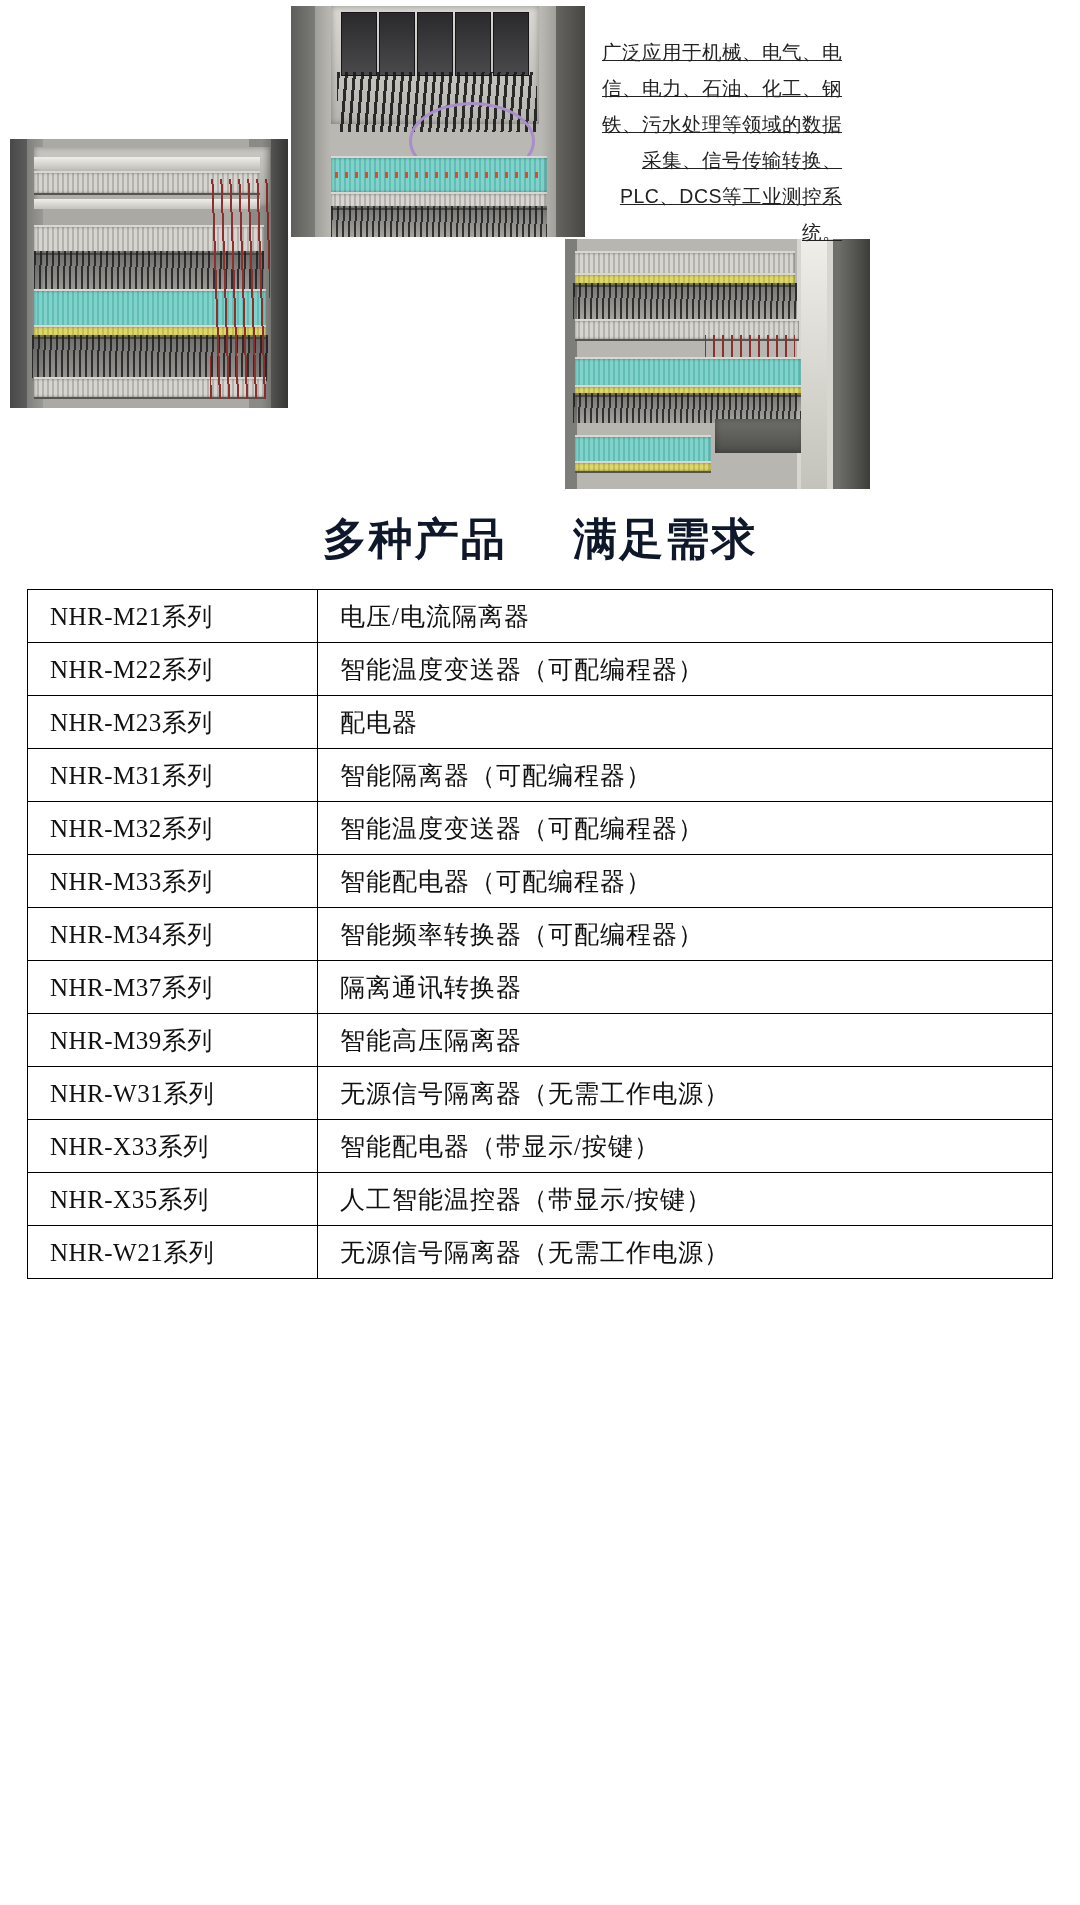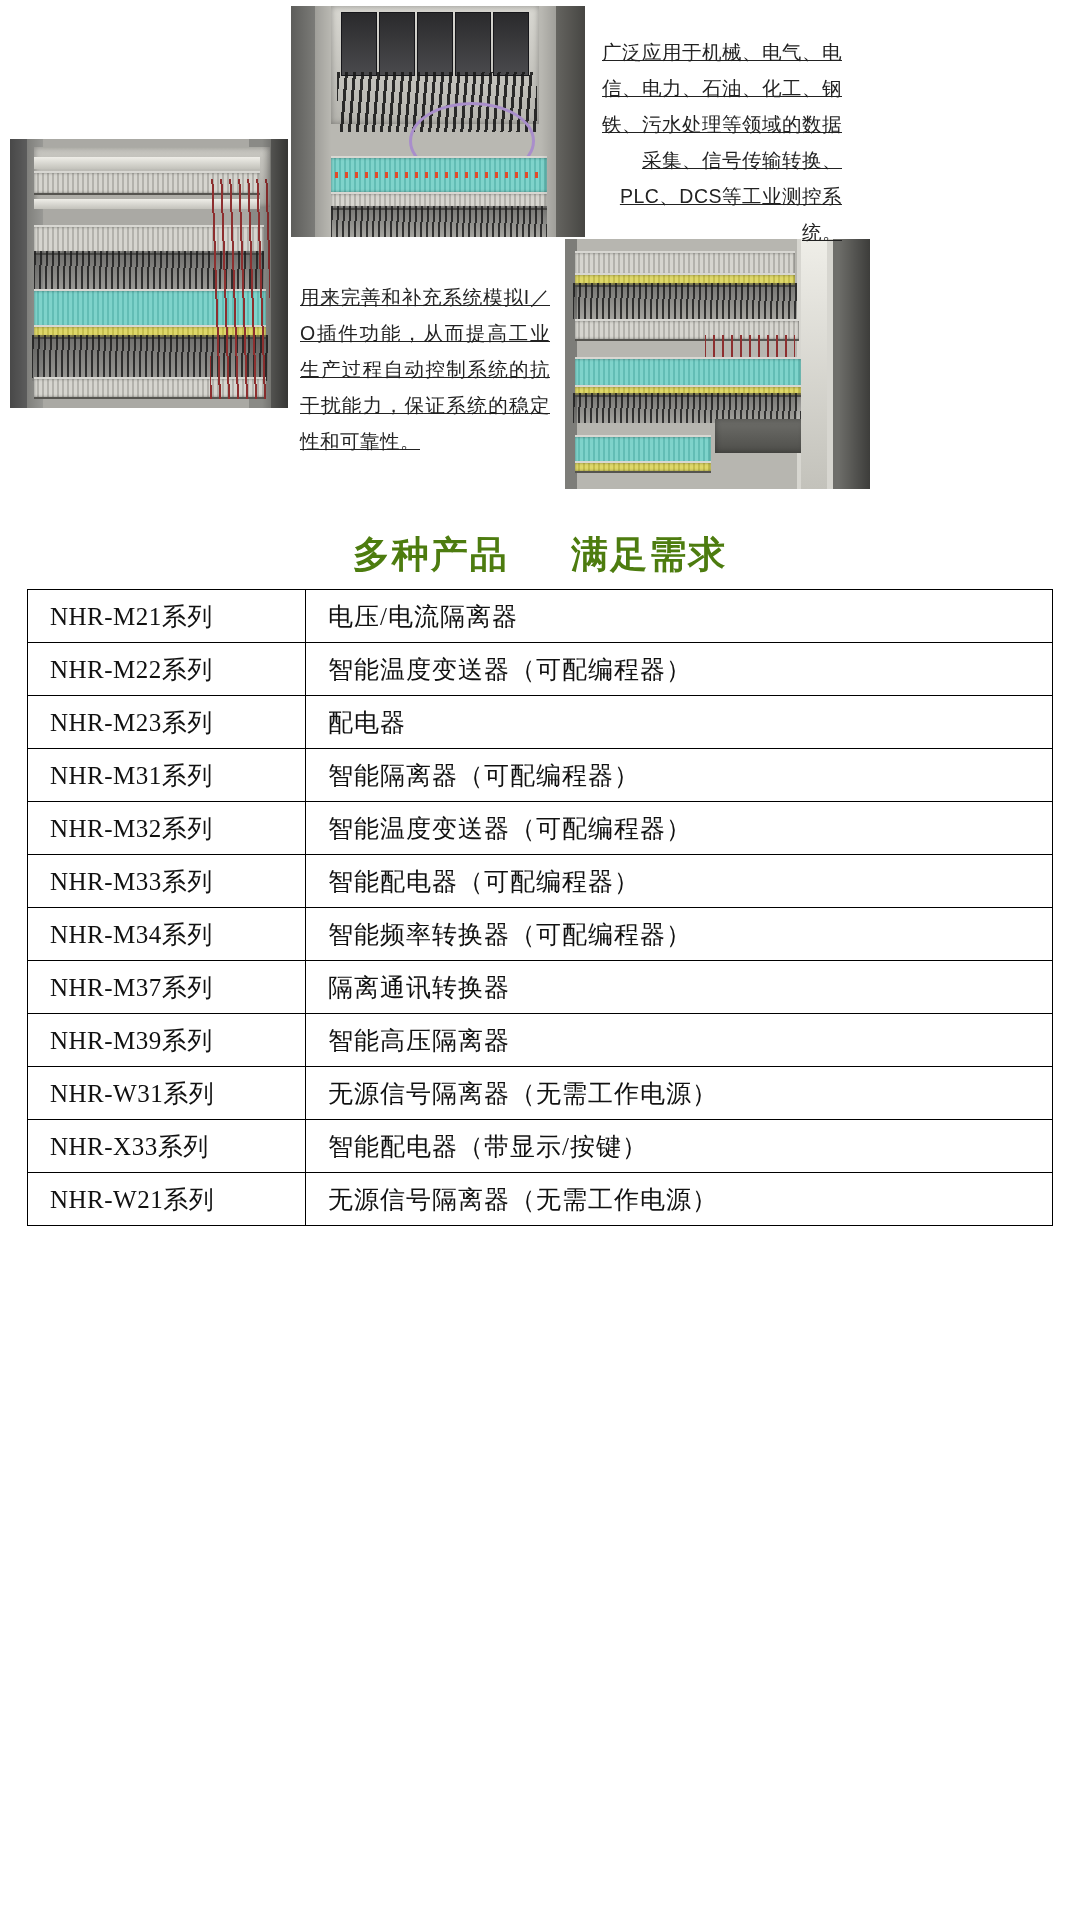--- a/index.html
+++ b/index.html
@@ -252,7 +252,6 @@
 
   <div class="para" id="para-top">广泛应用于机械、电气、电信、电力、石油、化工、钢铁、污水处理等领域的数据采集、信号传输转换、PLC、DCS等工业测控系统。</div>
 
-  <div class="para" id="para-mid">用来完善和补充系统模拟I／O插件功能，从而提高工业生产过程自动控制系统的抗干扰能力，保证系统的稳定性和可靠性。</div>
 </div>
 
 <div class="section-title">

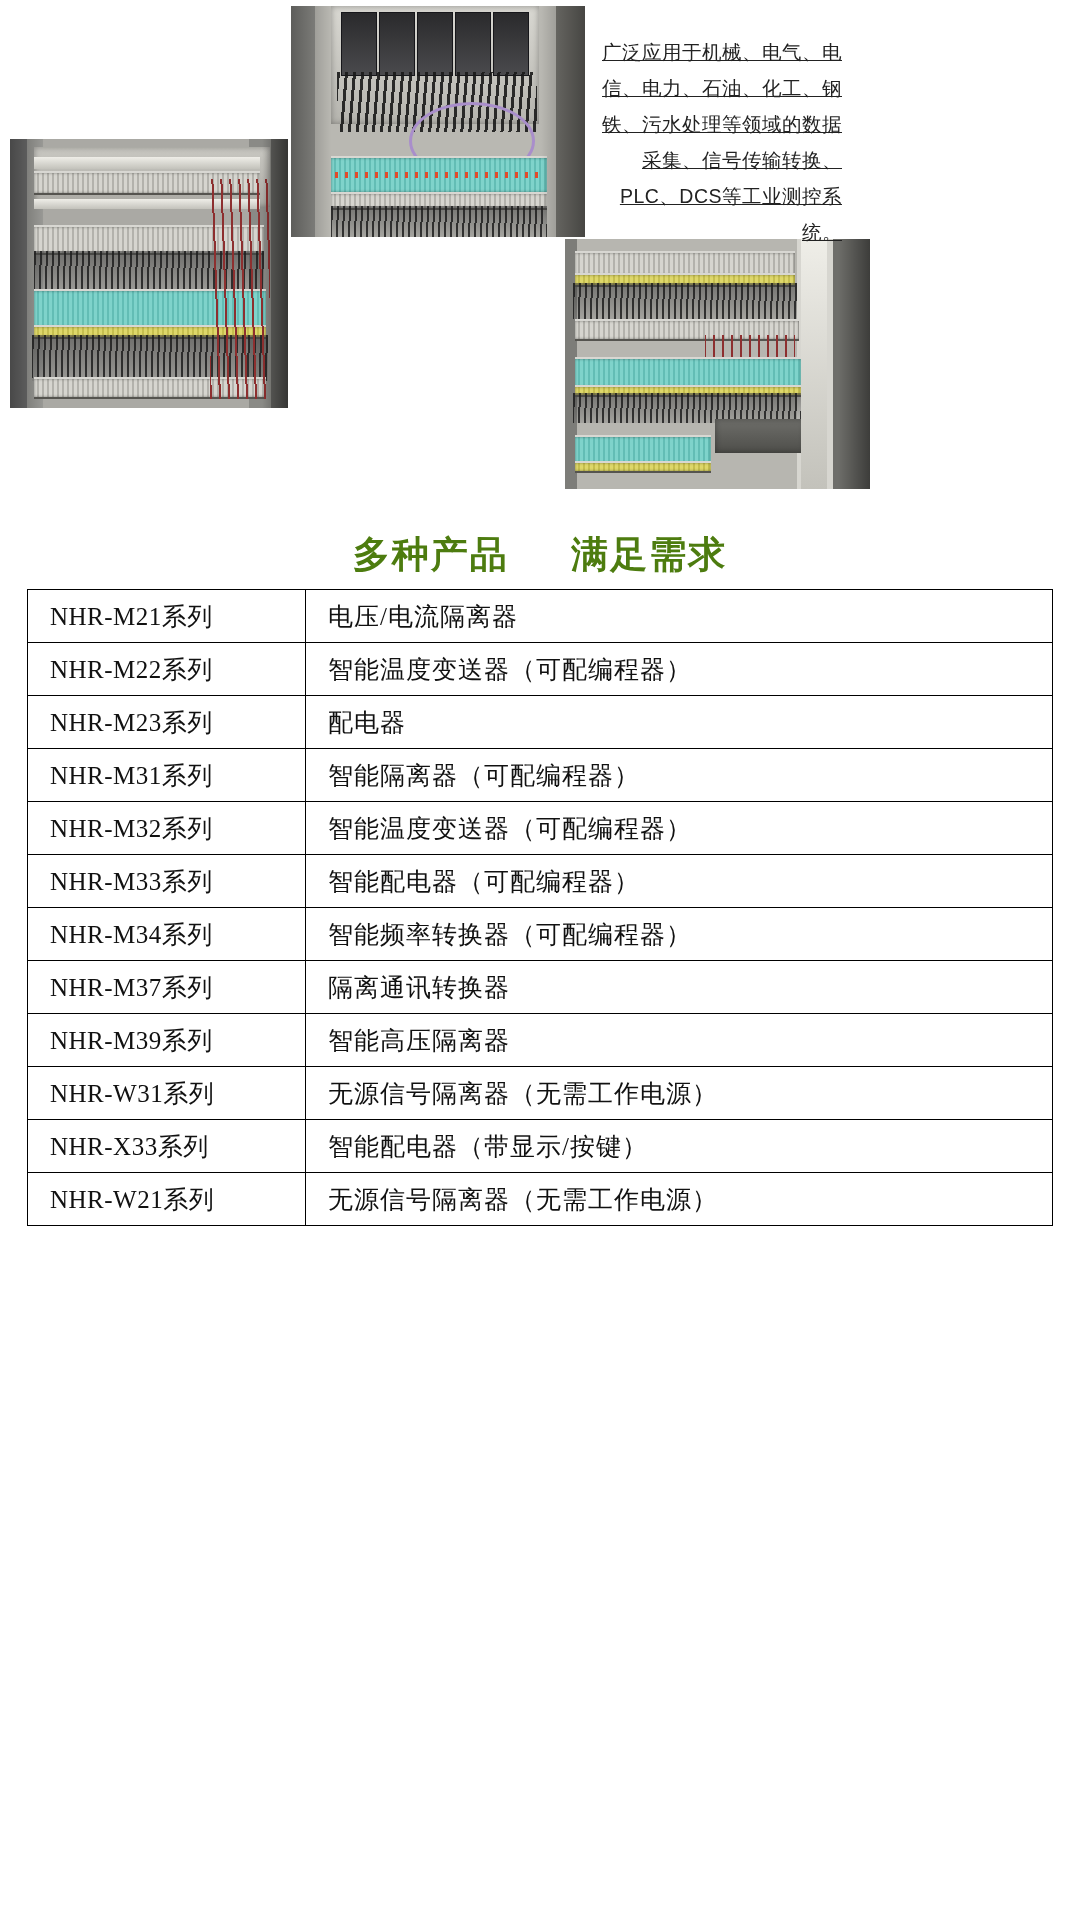--- a/index.html
+++ b/index.html
@@ -145,13 +145,13 @@
   .section-title {
     position: absolute;
     left: 0;
-    top: 530px;
+    top: 510px;
     width: 1080px;
     text-align: center;
-    font-size: 37px;
+    font-size: 44px;
     font-weight: bold;
     letter-spacing: 2px;
-    color: #4d7c0f;
+    color: #0f172a;
     font-family: "Liberation Sans", sans-serif;
   }
   .section-title .gap { display: inline-block; width: 38px; }

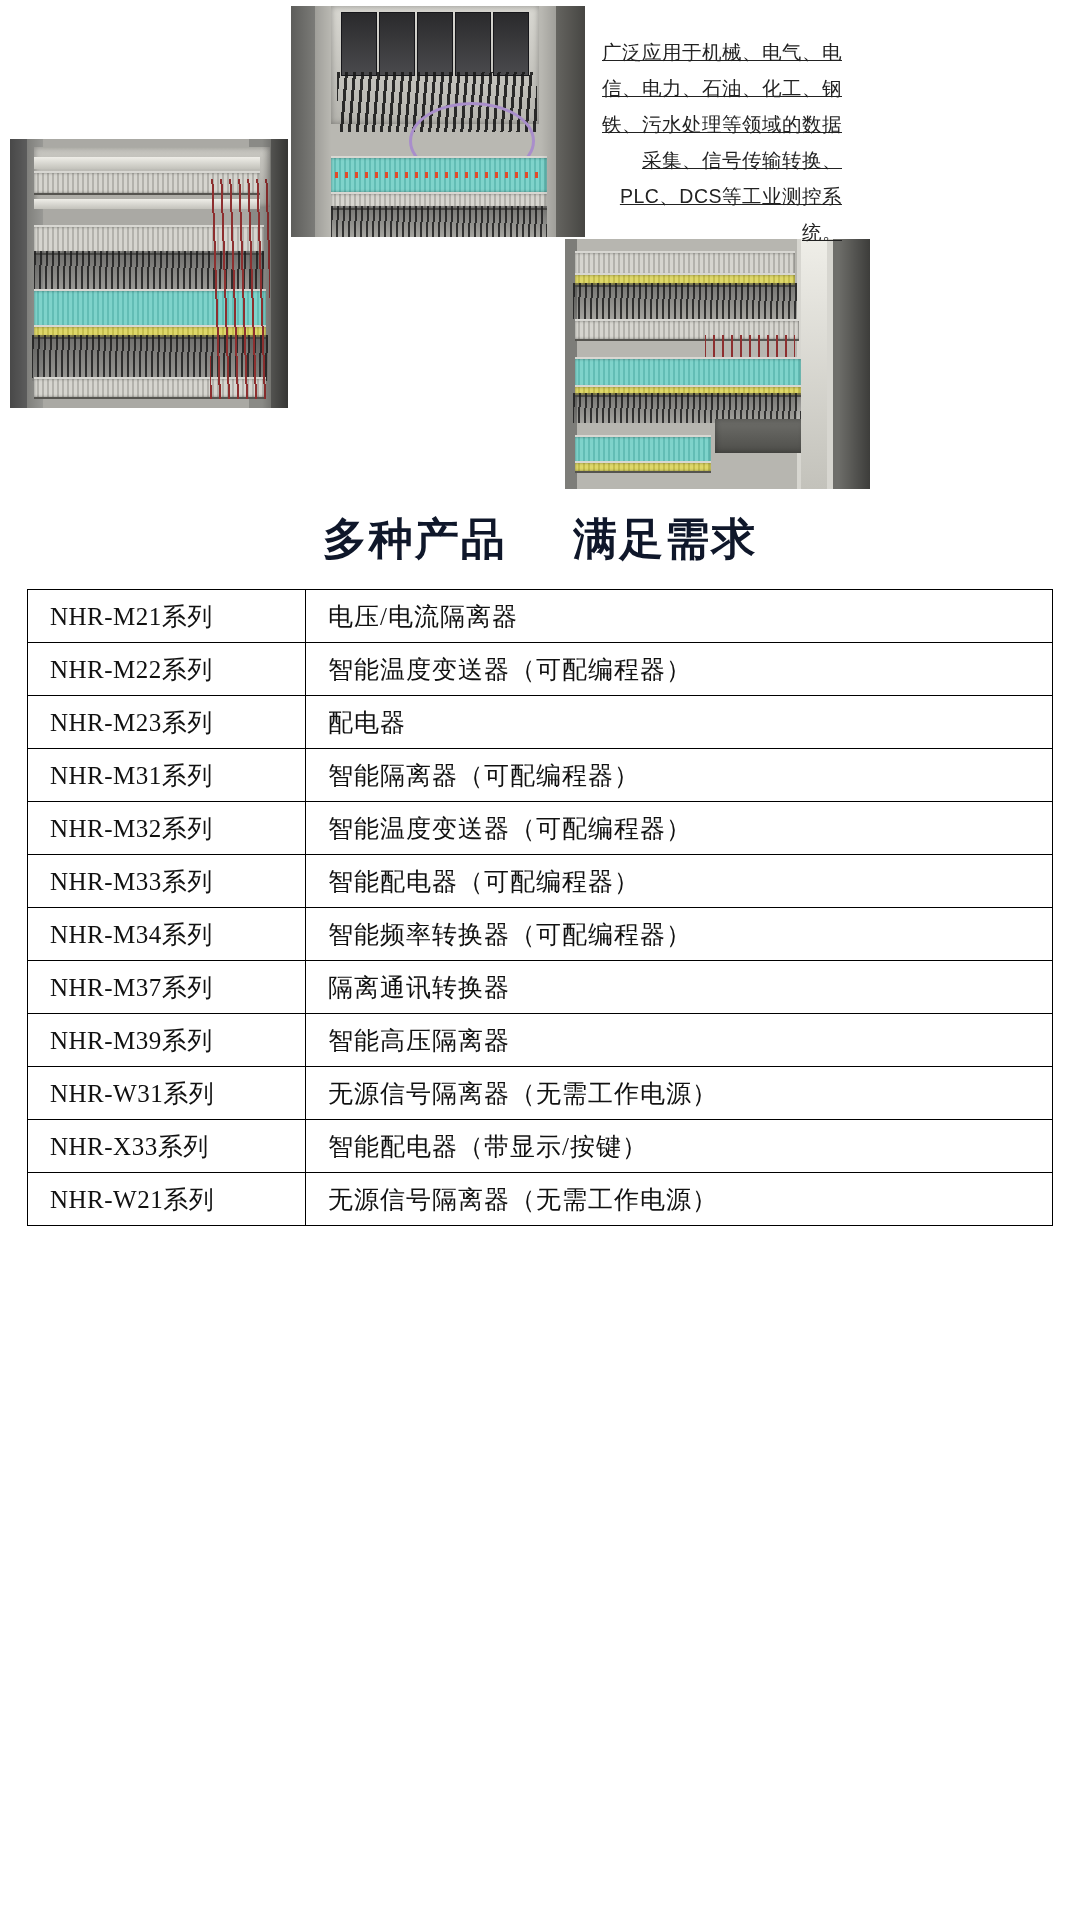--- a/index.html
+++ b/index.html
@@ -171,7 +171,7 @@
   table.products td {
     border: 1px solid #000;
     height: 52px;
-    padding: 0 0 0 22px;
+    padding: 0 12px 0 22px;
     font-size: 25px;
     color: #111;
     vertical-align: middle;

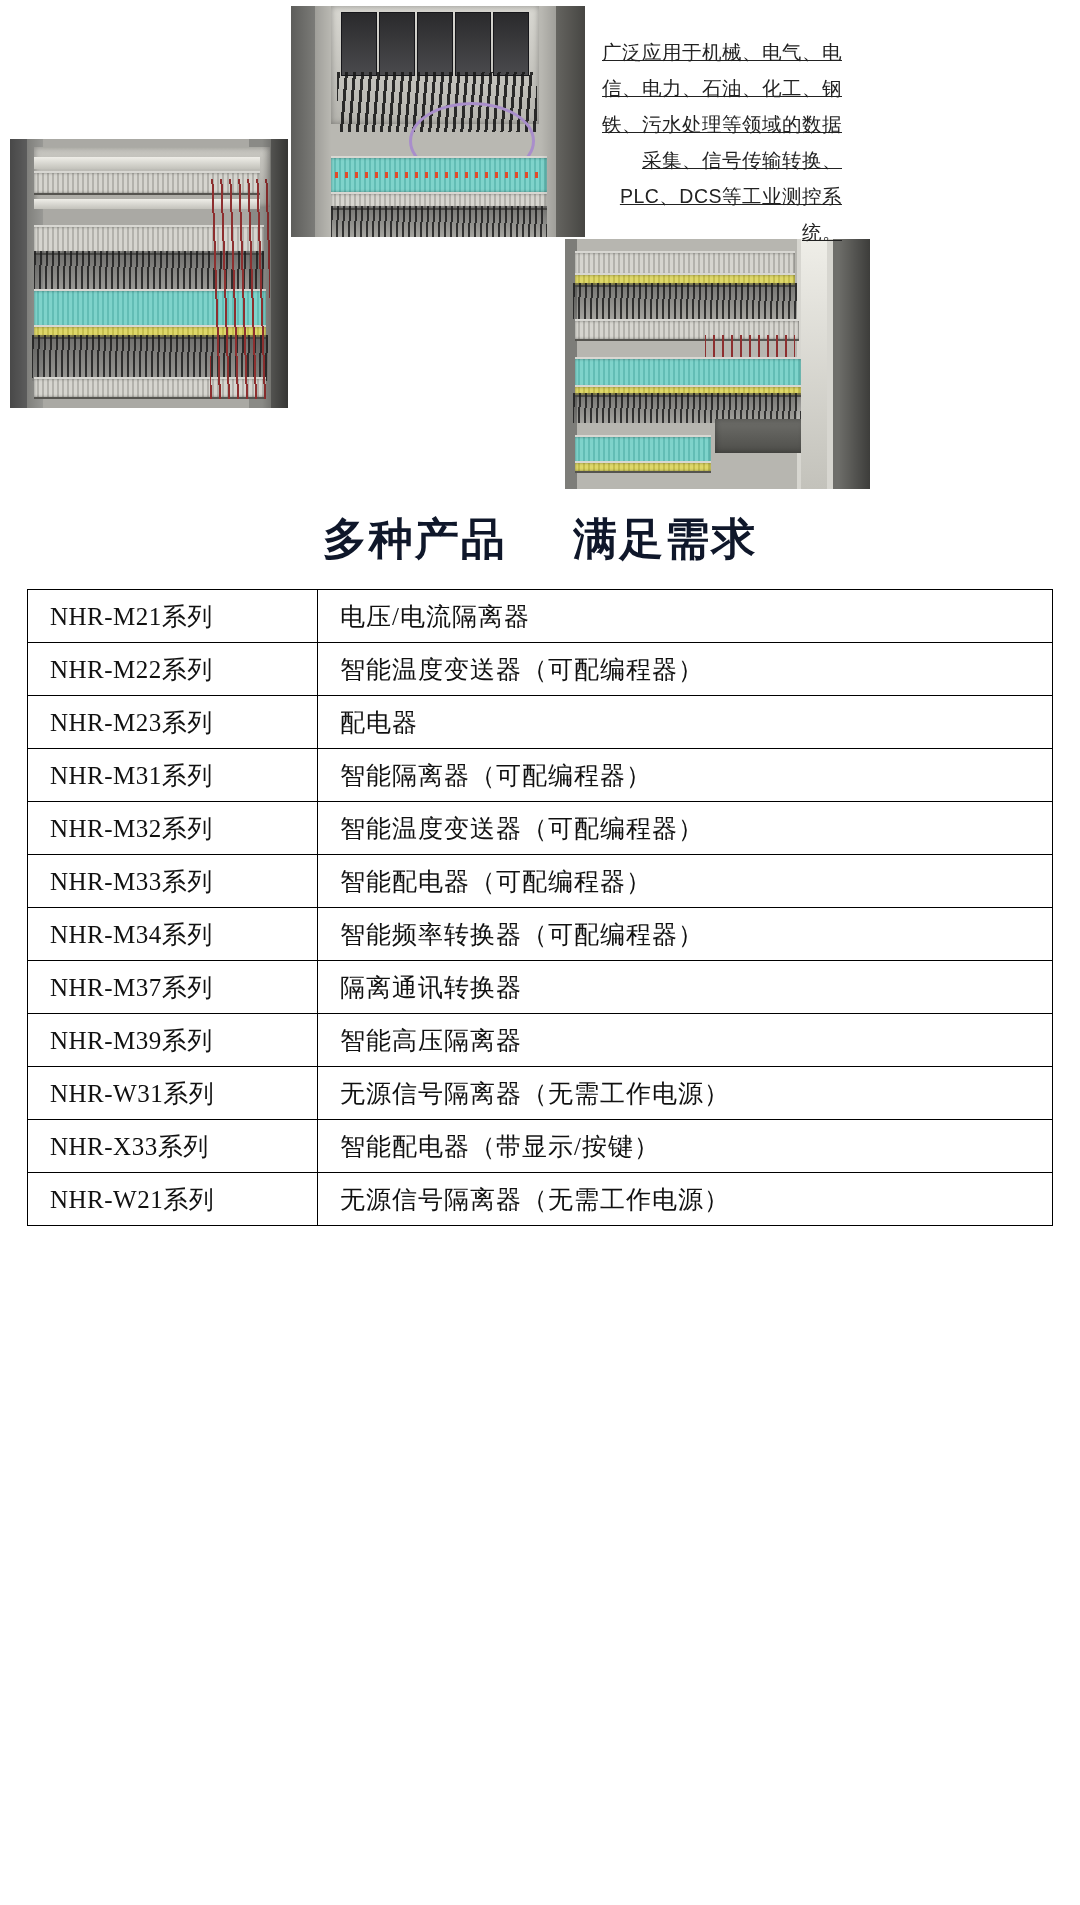--- a/index.html
+++ b/index.html
@@ -308,6 +308,10 @@
           <td class="desc">智能配电器（带显示/按键）</td>
         </tr>
       <tr>
+          <td class="code">NHR-X35系列</td>
+          <td class="desc">人工智能温控器（带显示/按键）</td>
+        </tr>
+      <tr>
           <td class="code">NHR-W21系列</td>
           <td class="desc">无源信号隔离器（无需工作电源）</td>
         </tr>

